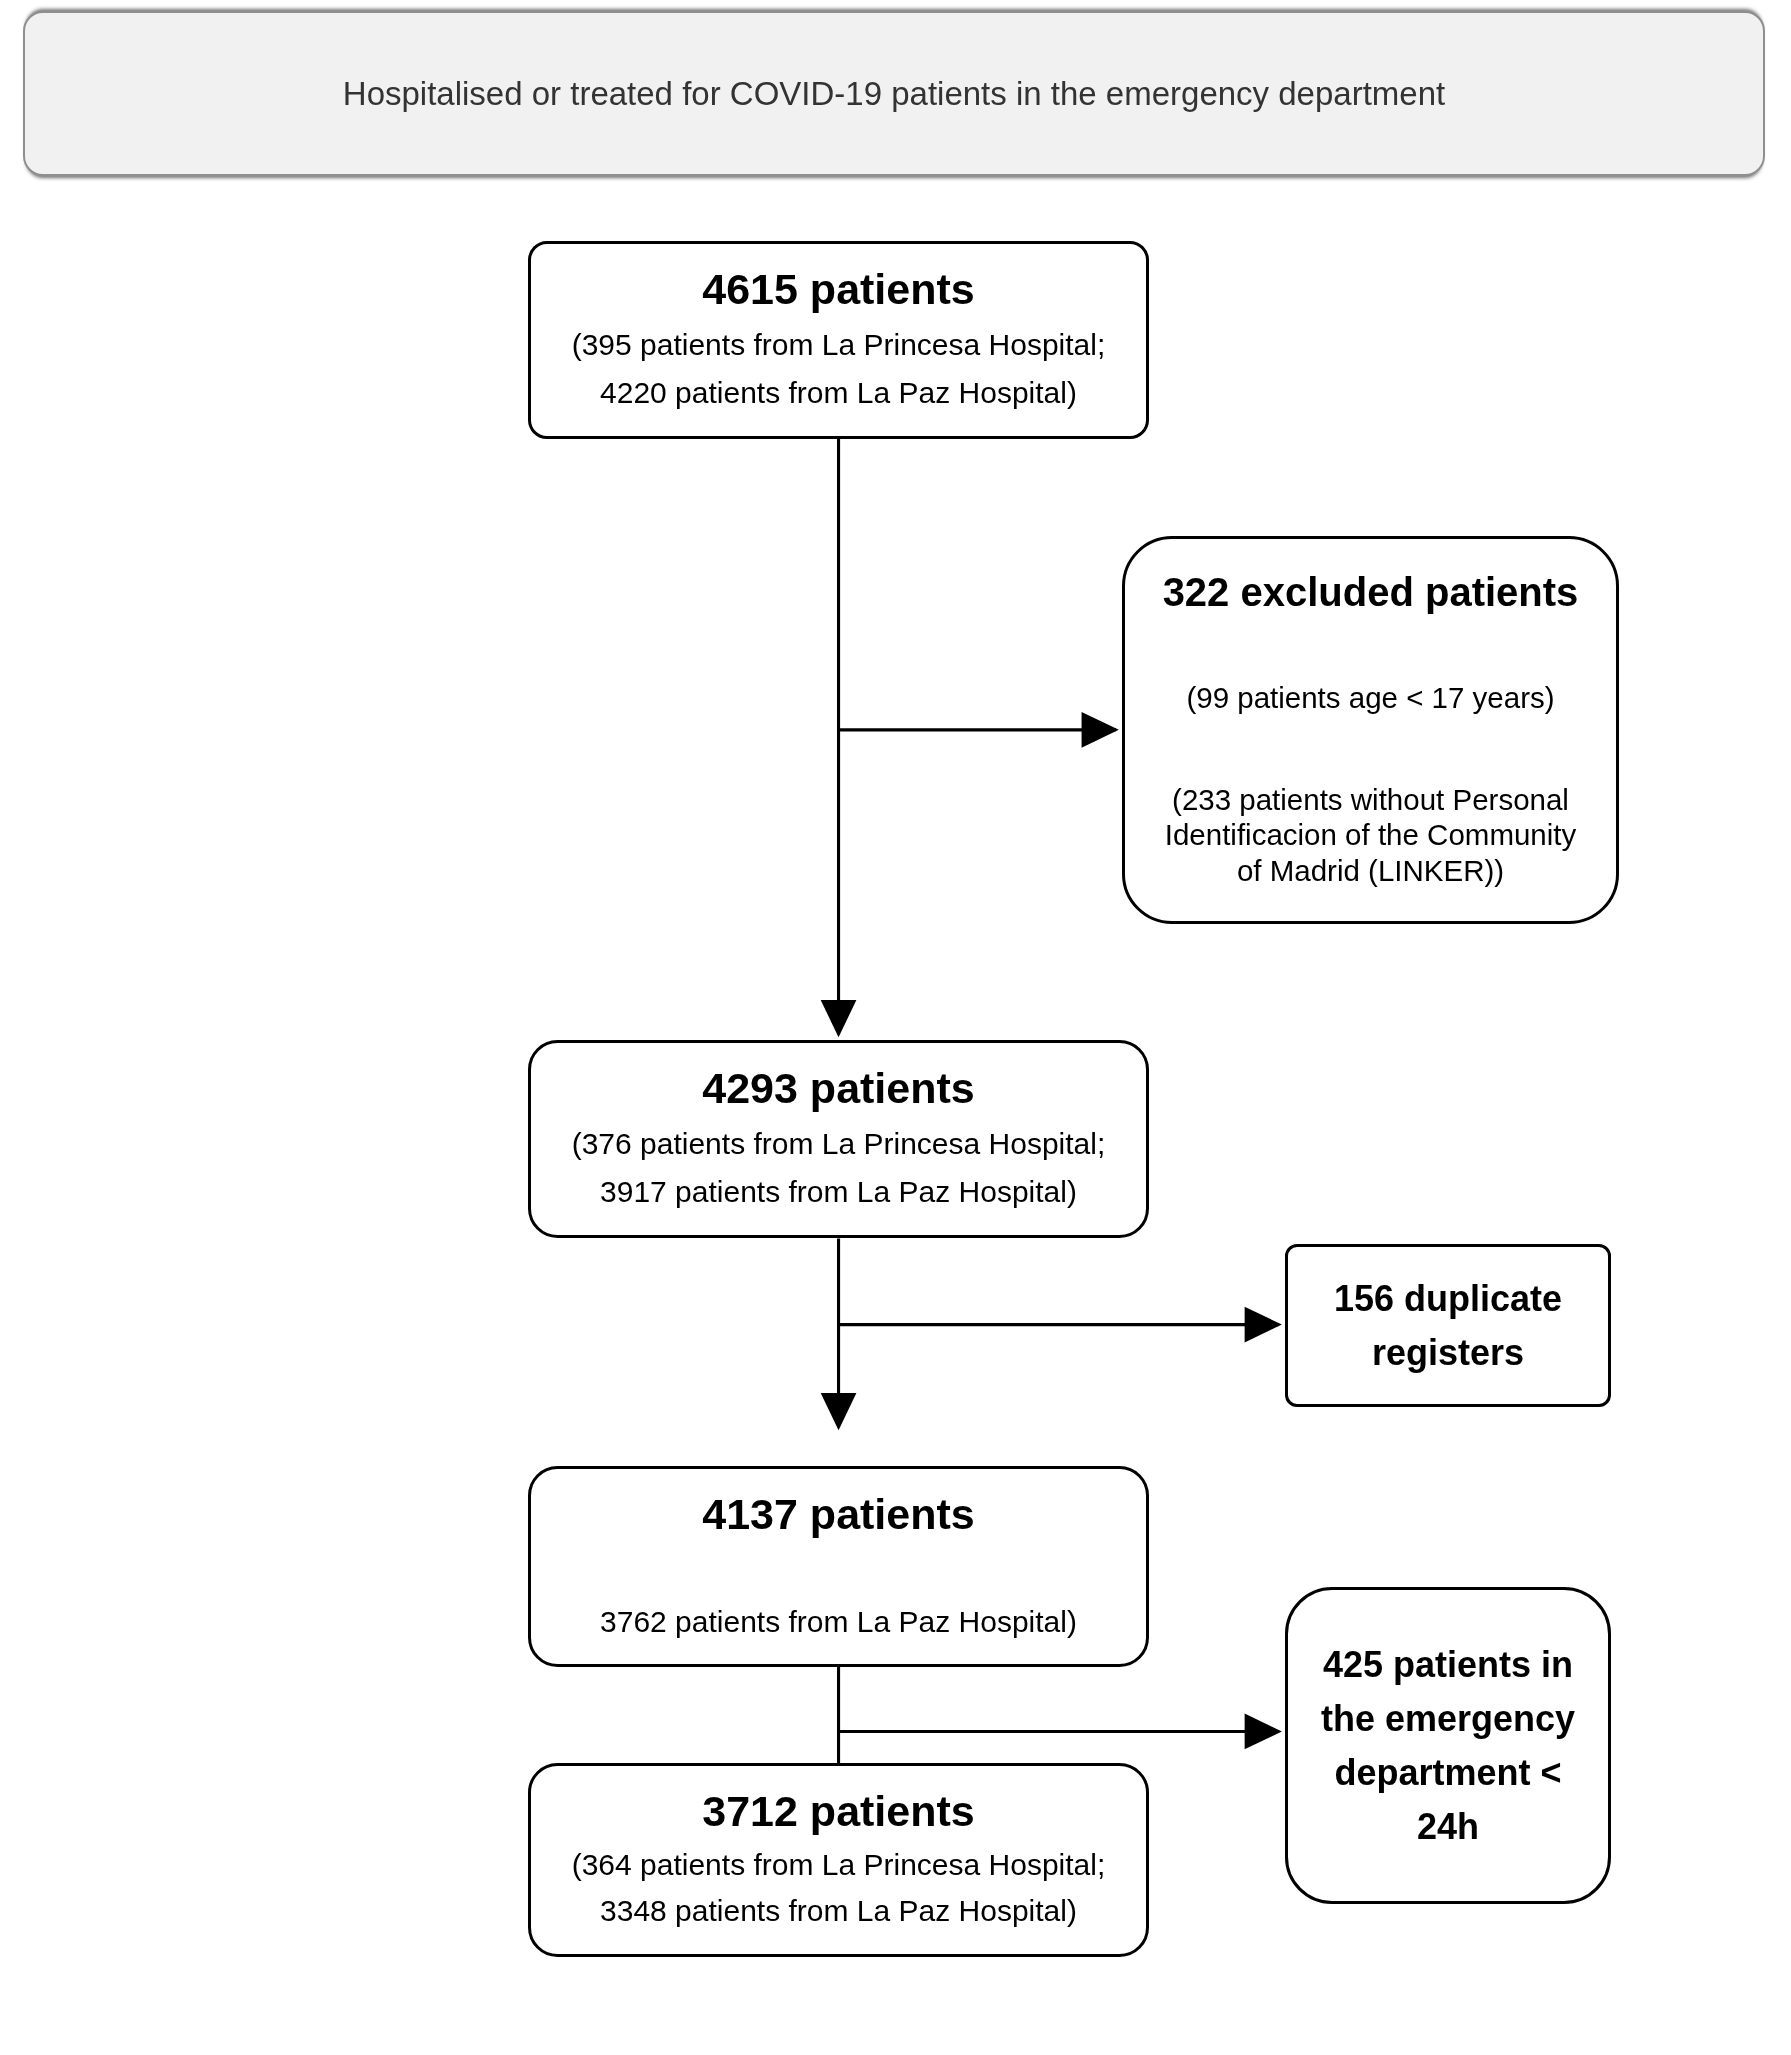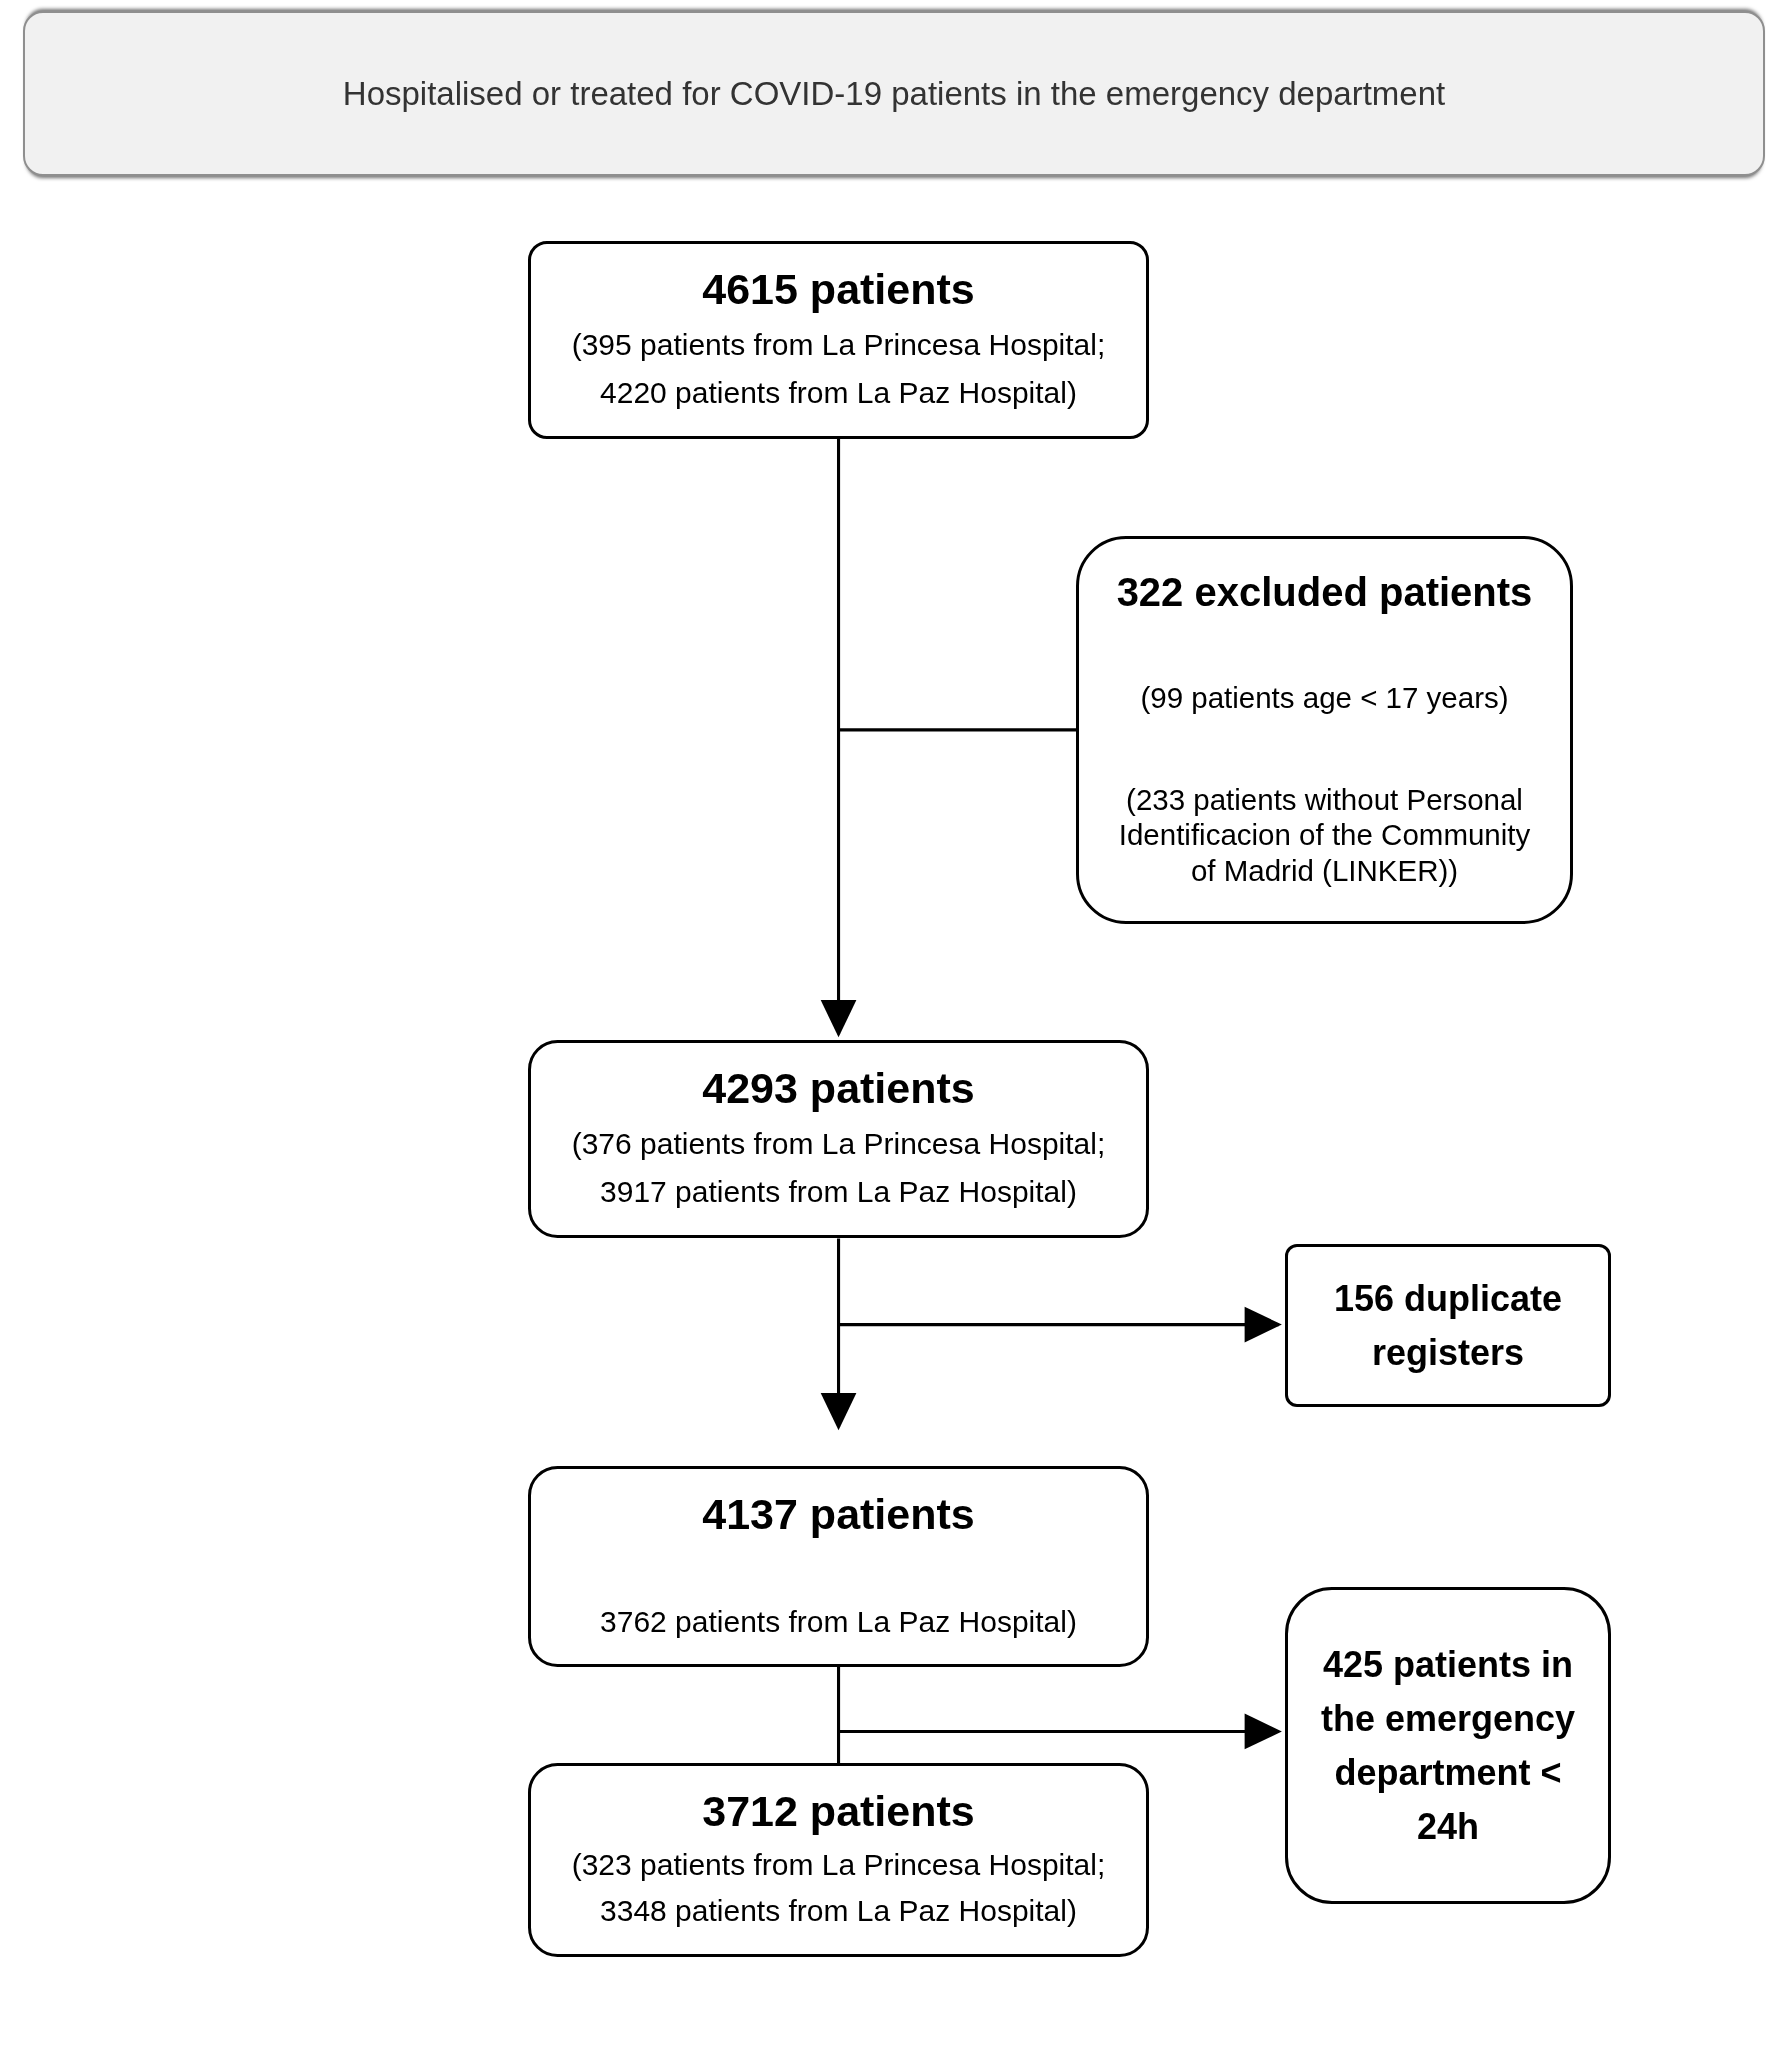--- a/index.html
+++ b/index.html
@@ -38,7 +38,7 @@
   .box-line  { font-size:30px; line-height:1.15; }
 
   .excl {
-    left:1076px; top:536px; width:497px; height:388px; border-radius:50px;
+    left:1122px; top:536px; width:497px; height:388px; border-radius:50px;
     justify-content:space-between; padding:31px 12.4px 33px;
   }
   .side-title { font-size:40px; font-weight:700; line-height:1.1; }

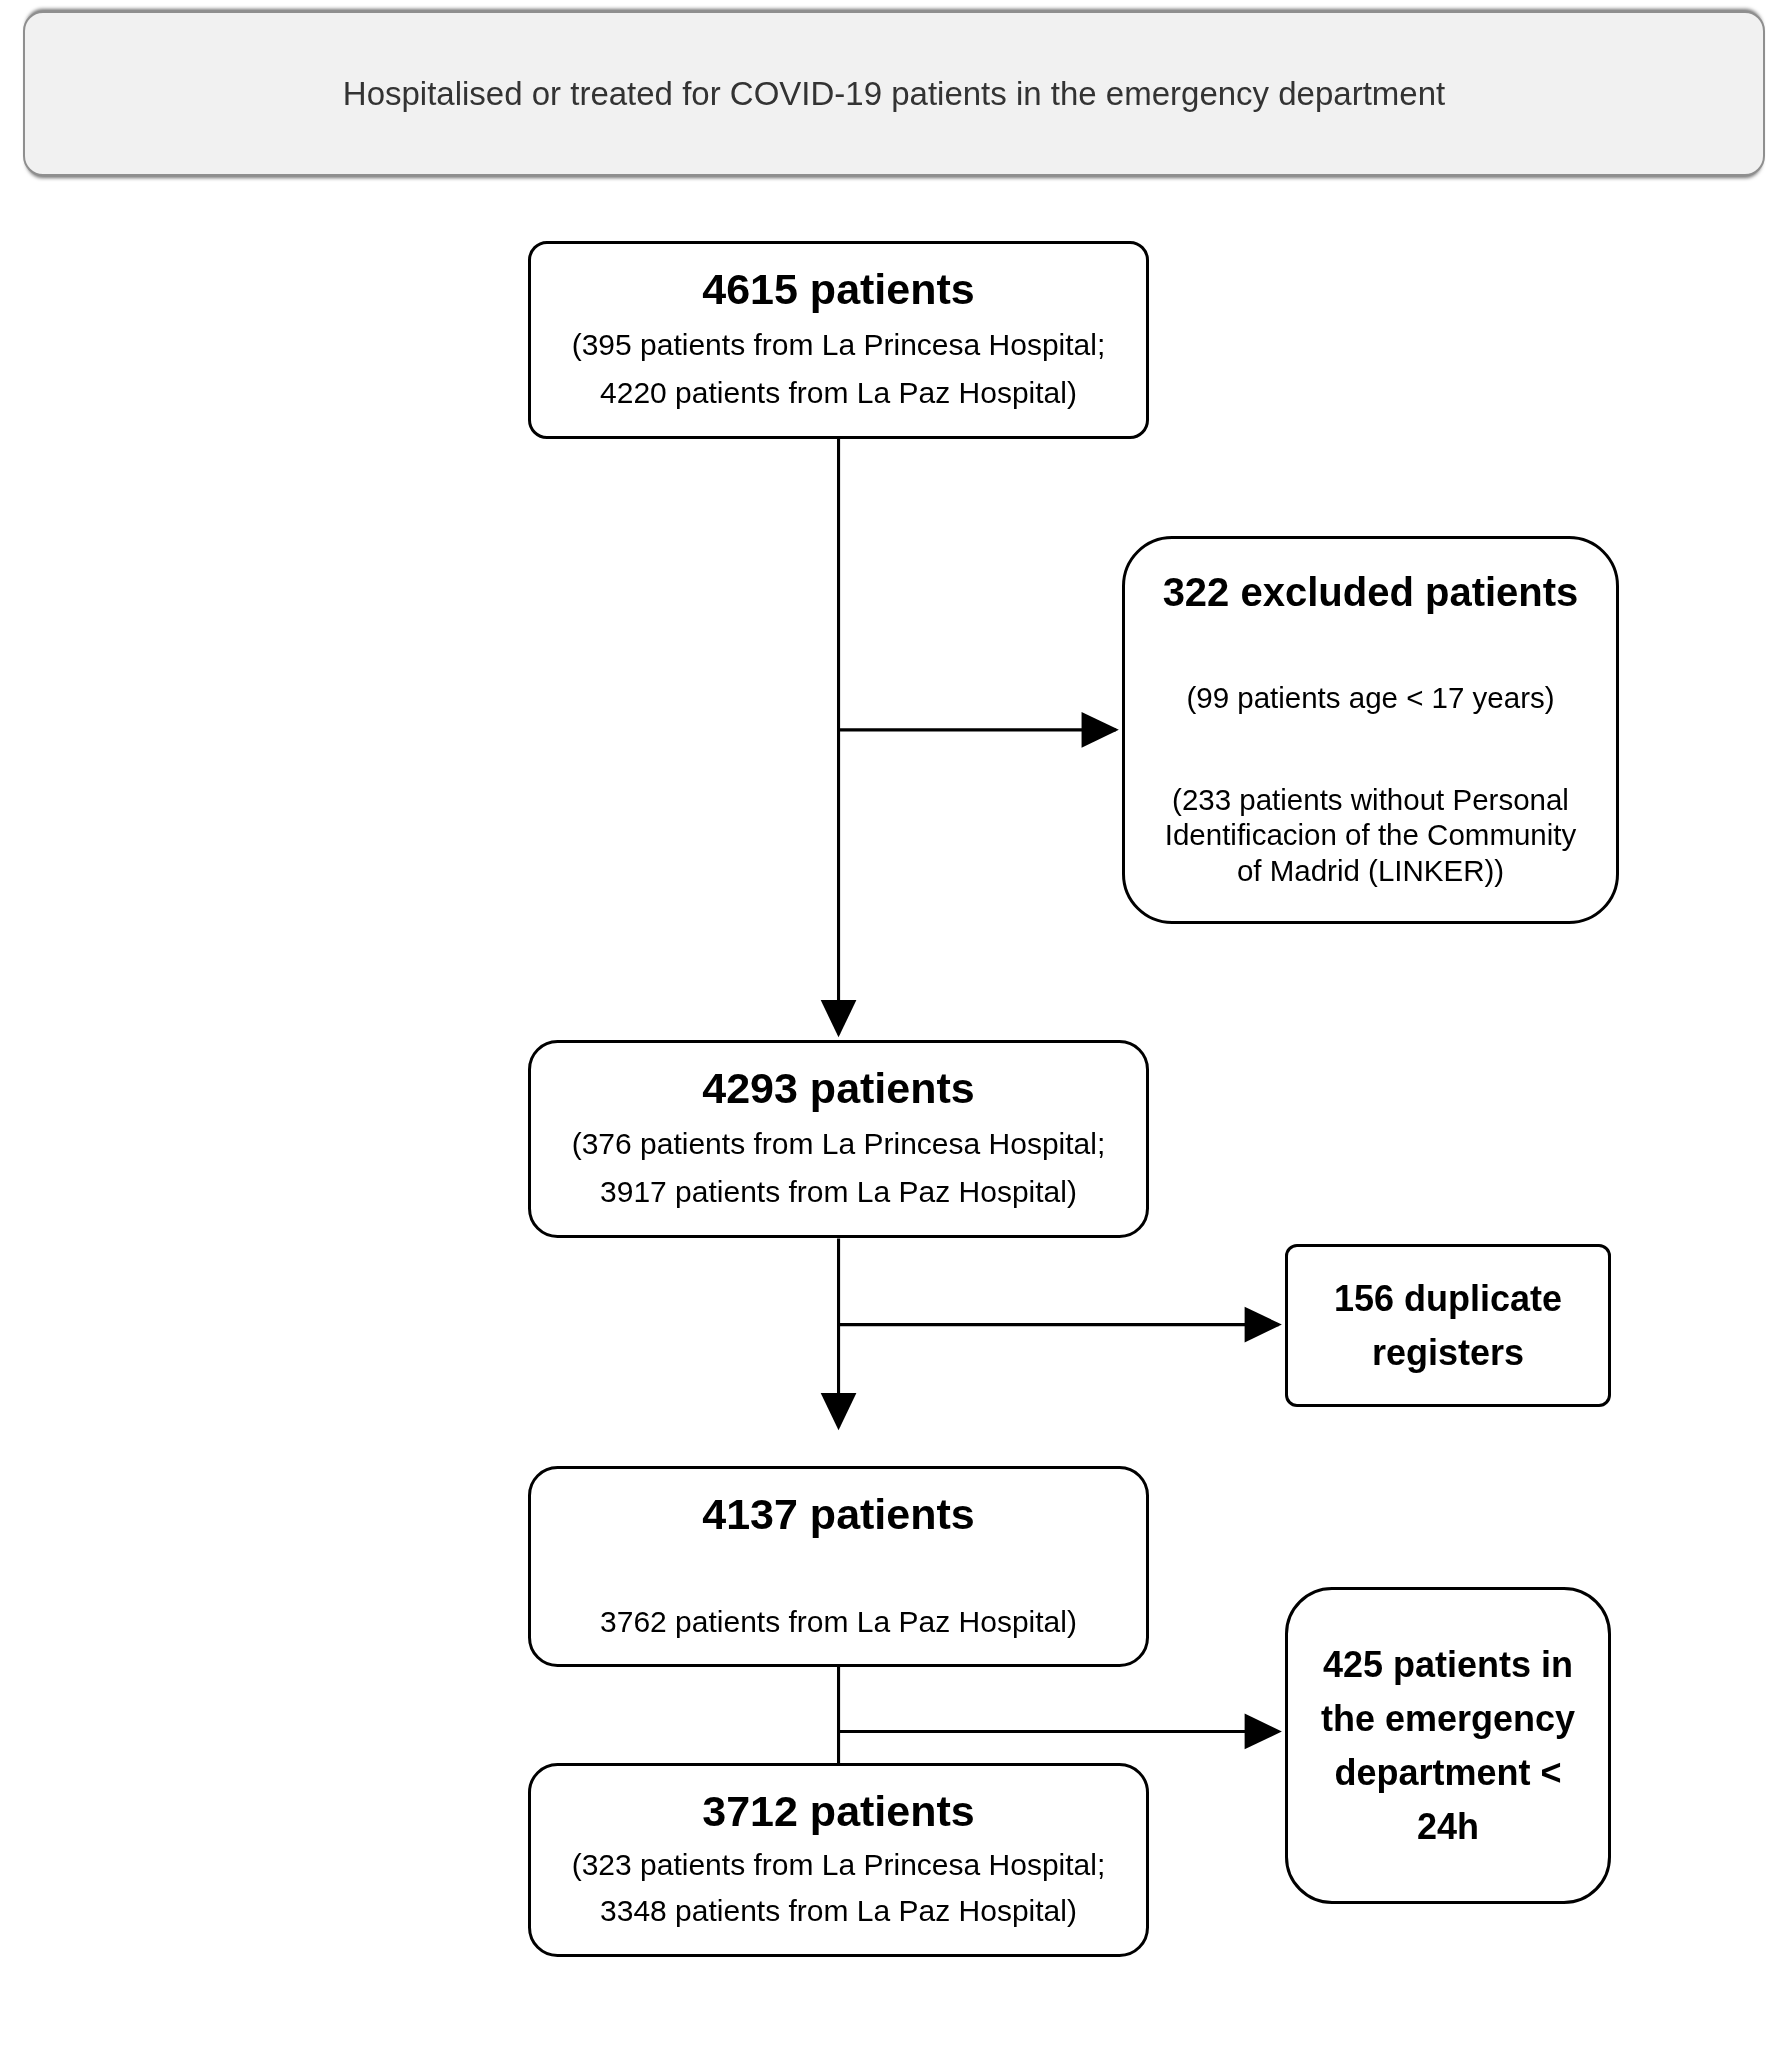--- a/index.html
+++ b/index.html
@@ -124,7 +124,7 @@
 
   <div class="fbox main-box box4">
     <div class="box-title">3712 patients</div>
-    <div class="box-line">(323 patients from La Princesa Hospital;</div>
+    <div class="box-line">(364 patients from La Princesa Hospital;</div>
     <div class="box-line">3348 patients from La Paz Hospital)</div>
   </div>
 

